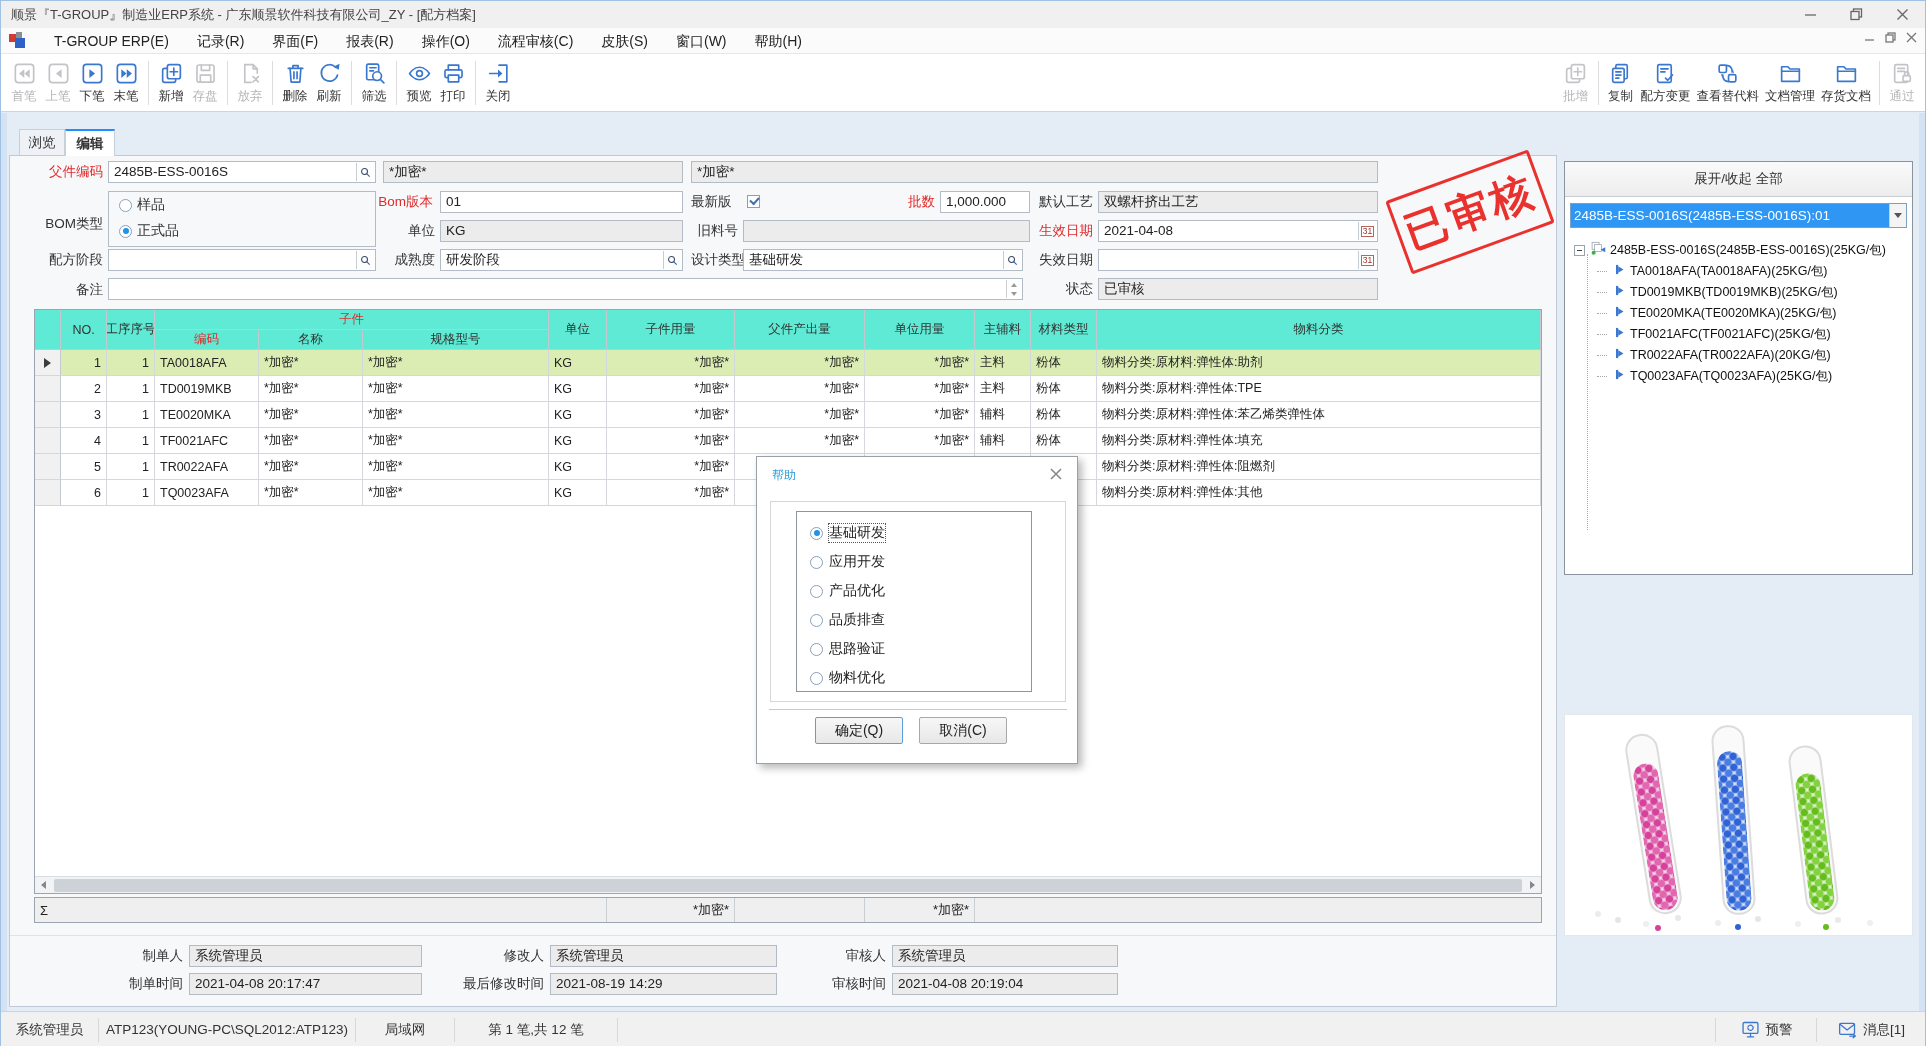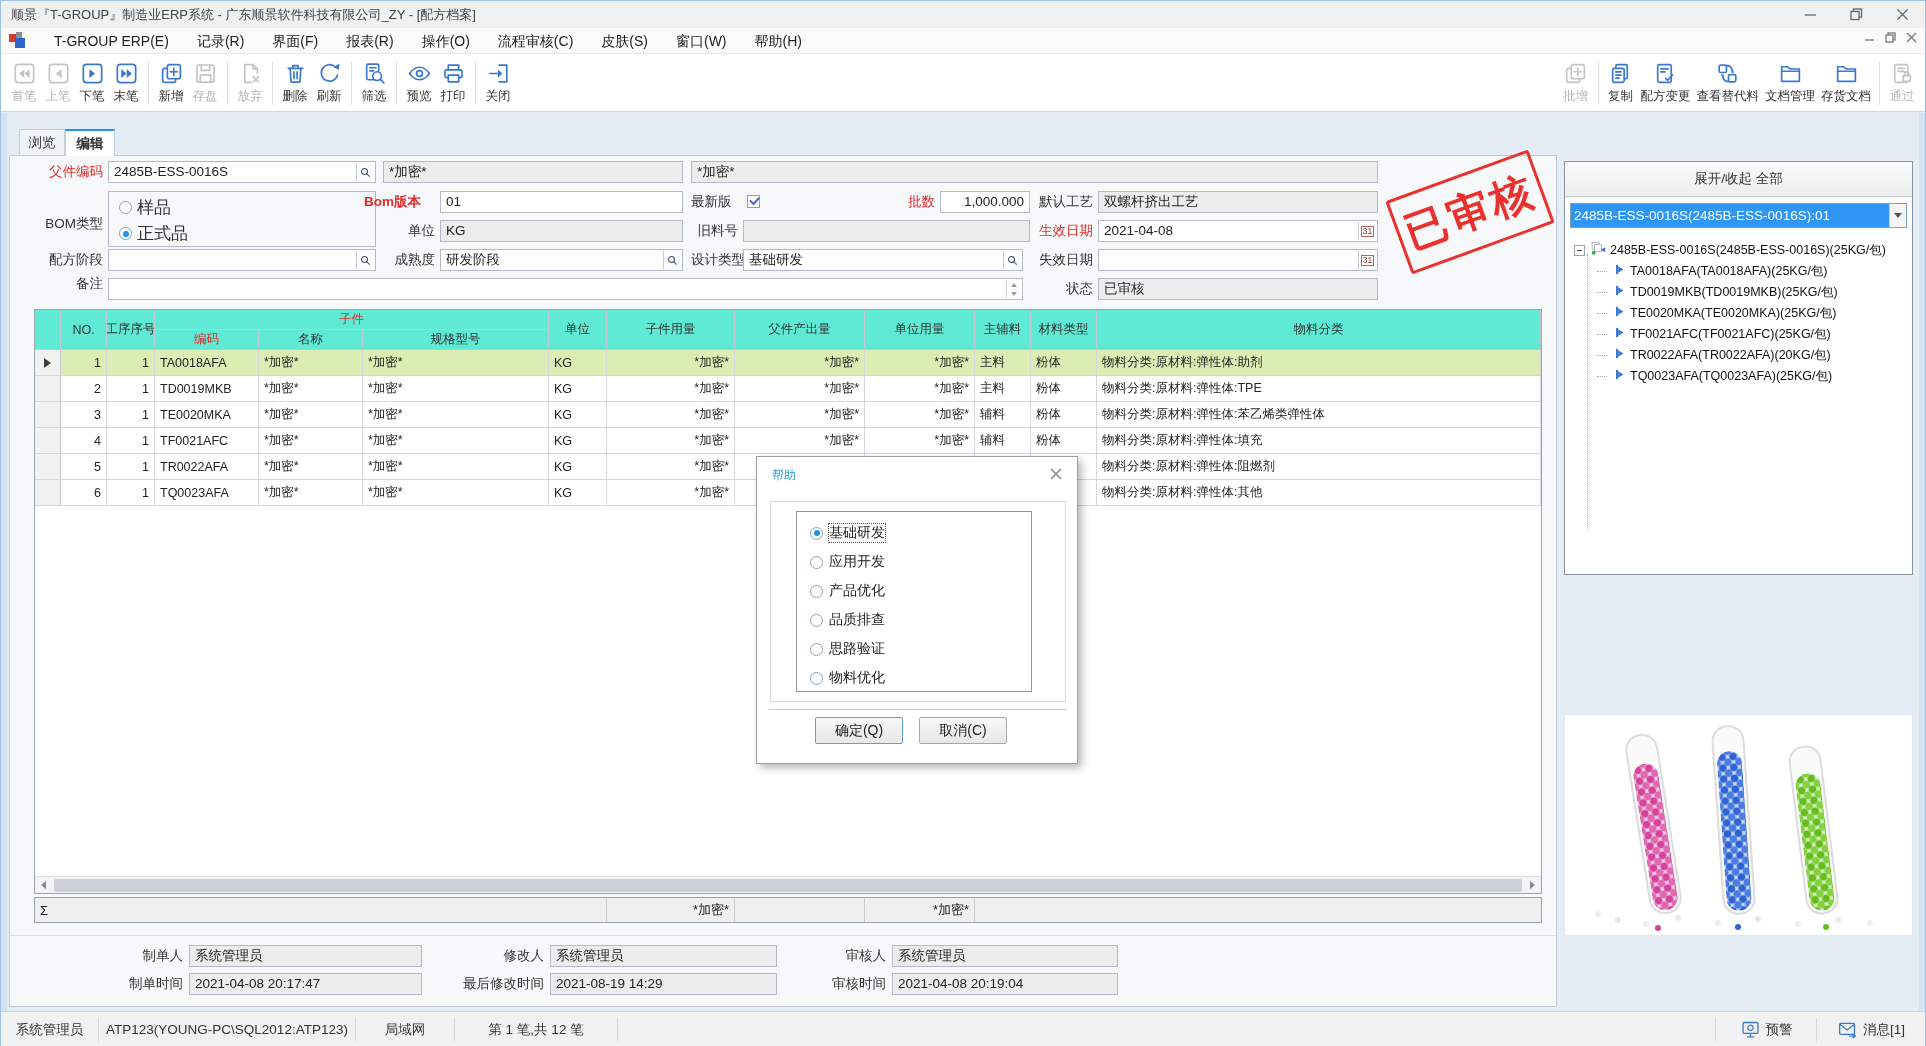--- a/index.html
+++ b/index.html
@@ -57,7 +57,7 @@
   .groupbox { position:absolute; border:1px solid #b3bcc6; background:transparent; }
   .radio { width:13px; height:13px; border:1px solid #8aa0b8; border-radius:50%; background:#fff; display:inline-block; position:relative; }
   .radio.sel::after { content:""; position:absolute; left:2.5px; top:2.5px; width:6px; height:6px; border-radius:50%; background:#1d94e8; }
-  .radio-row { position:absolute; display:flex; align-items:center; gap:5px; font-size:17px; color:#333; }
+  .radio-row { position:absolute; display:flex; align-items:center; gap:5px; font-size:14px; color:#333; }
   .checkbox { width:13px; height:13px; border:1px solid #8aa0b8; background:#fff; display:inline-block;
     position:relative; }
   .checkbox.on::after { content:""; position:absolute; left:2px; top:1px; width:7px; height:4px;

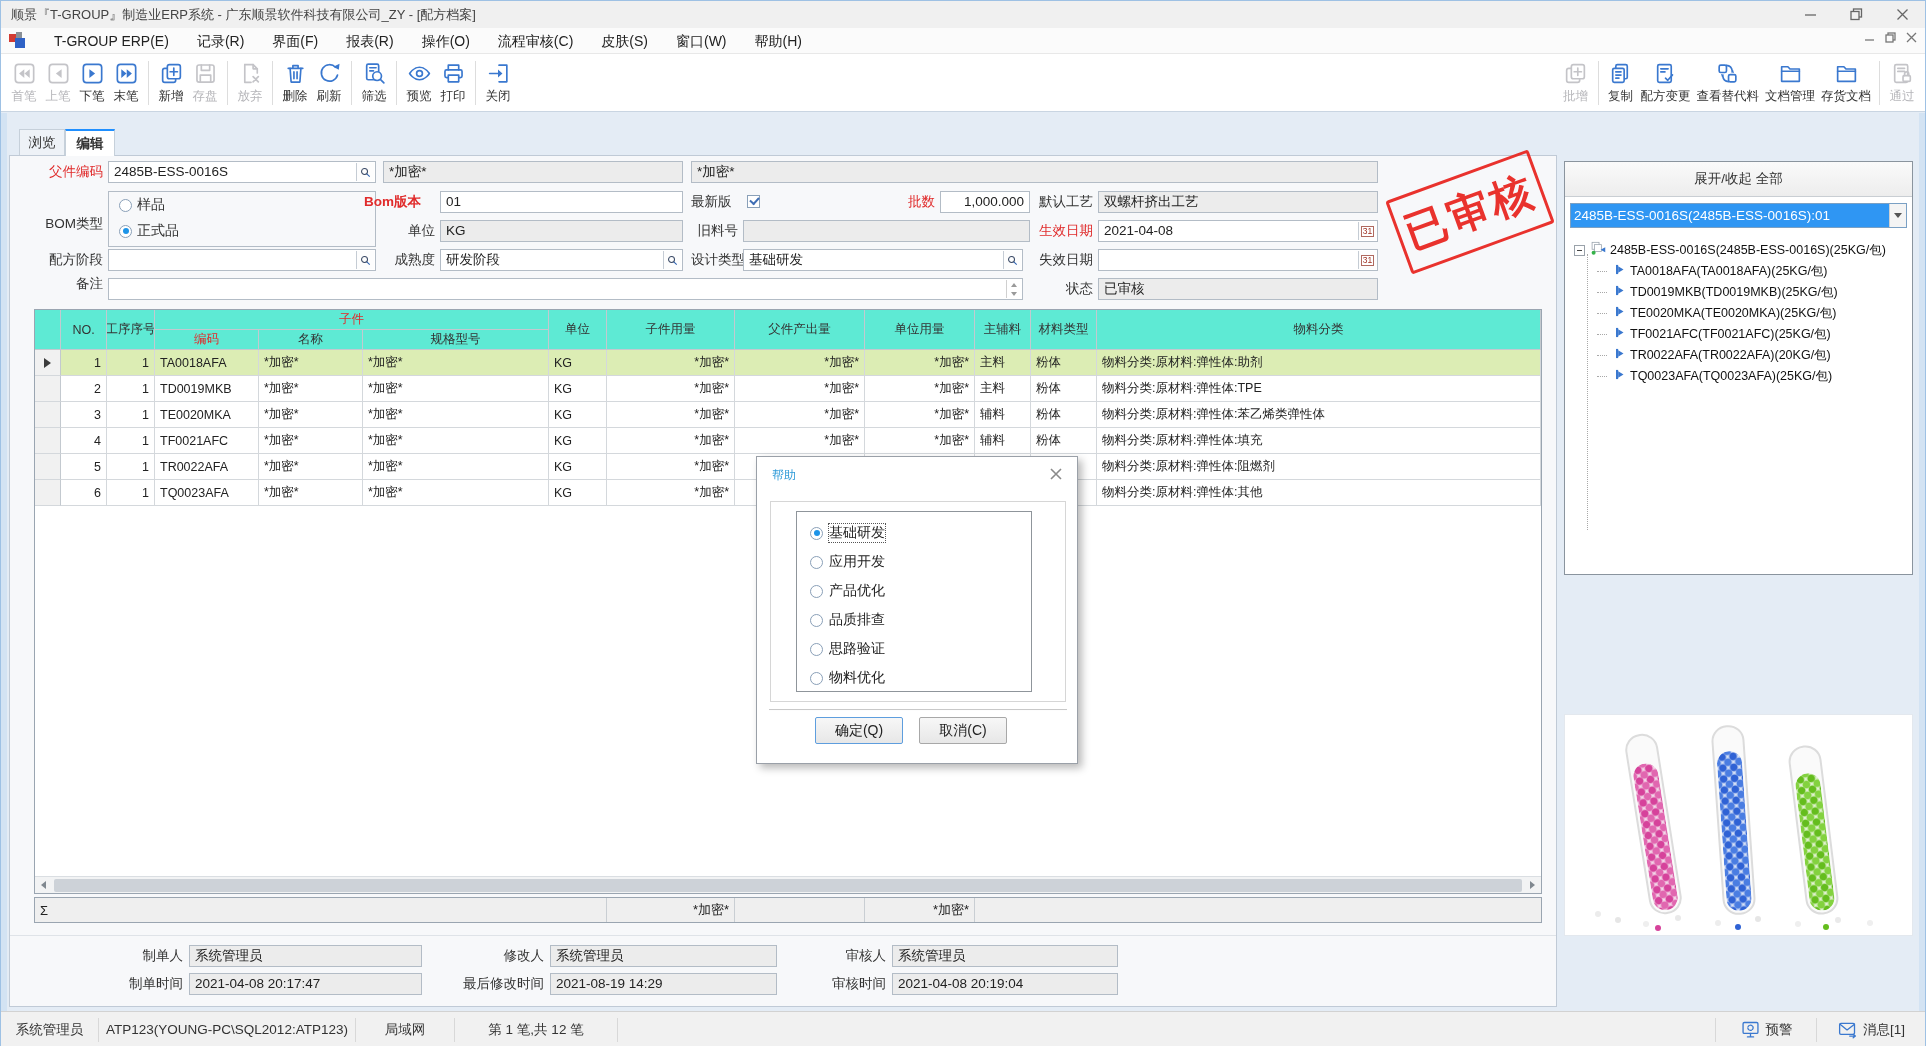--- a/index.html
+++ b/index.html
@@ -443,7 +443,7 @@
         <span>正式品</span>
       </div>
 
-    <span class="lbl req" style="left:356px; top:190px; width:64px;font-weight:bold;">Bom版本</span>
+    <span class="lbl req" style="left:368px; top:190px; width:64px;">Bom版本</span>
     <div class="fld" style="left:439px; top:190px; width:243px;">01</div>
     <span class="lbl" style="left:690px; top:190px; width:50px; text-align:left;">最新版</span>
     <span class="checkbox on" style="position:absolute; left:746px; top:194px;"></span>

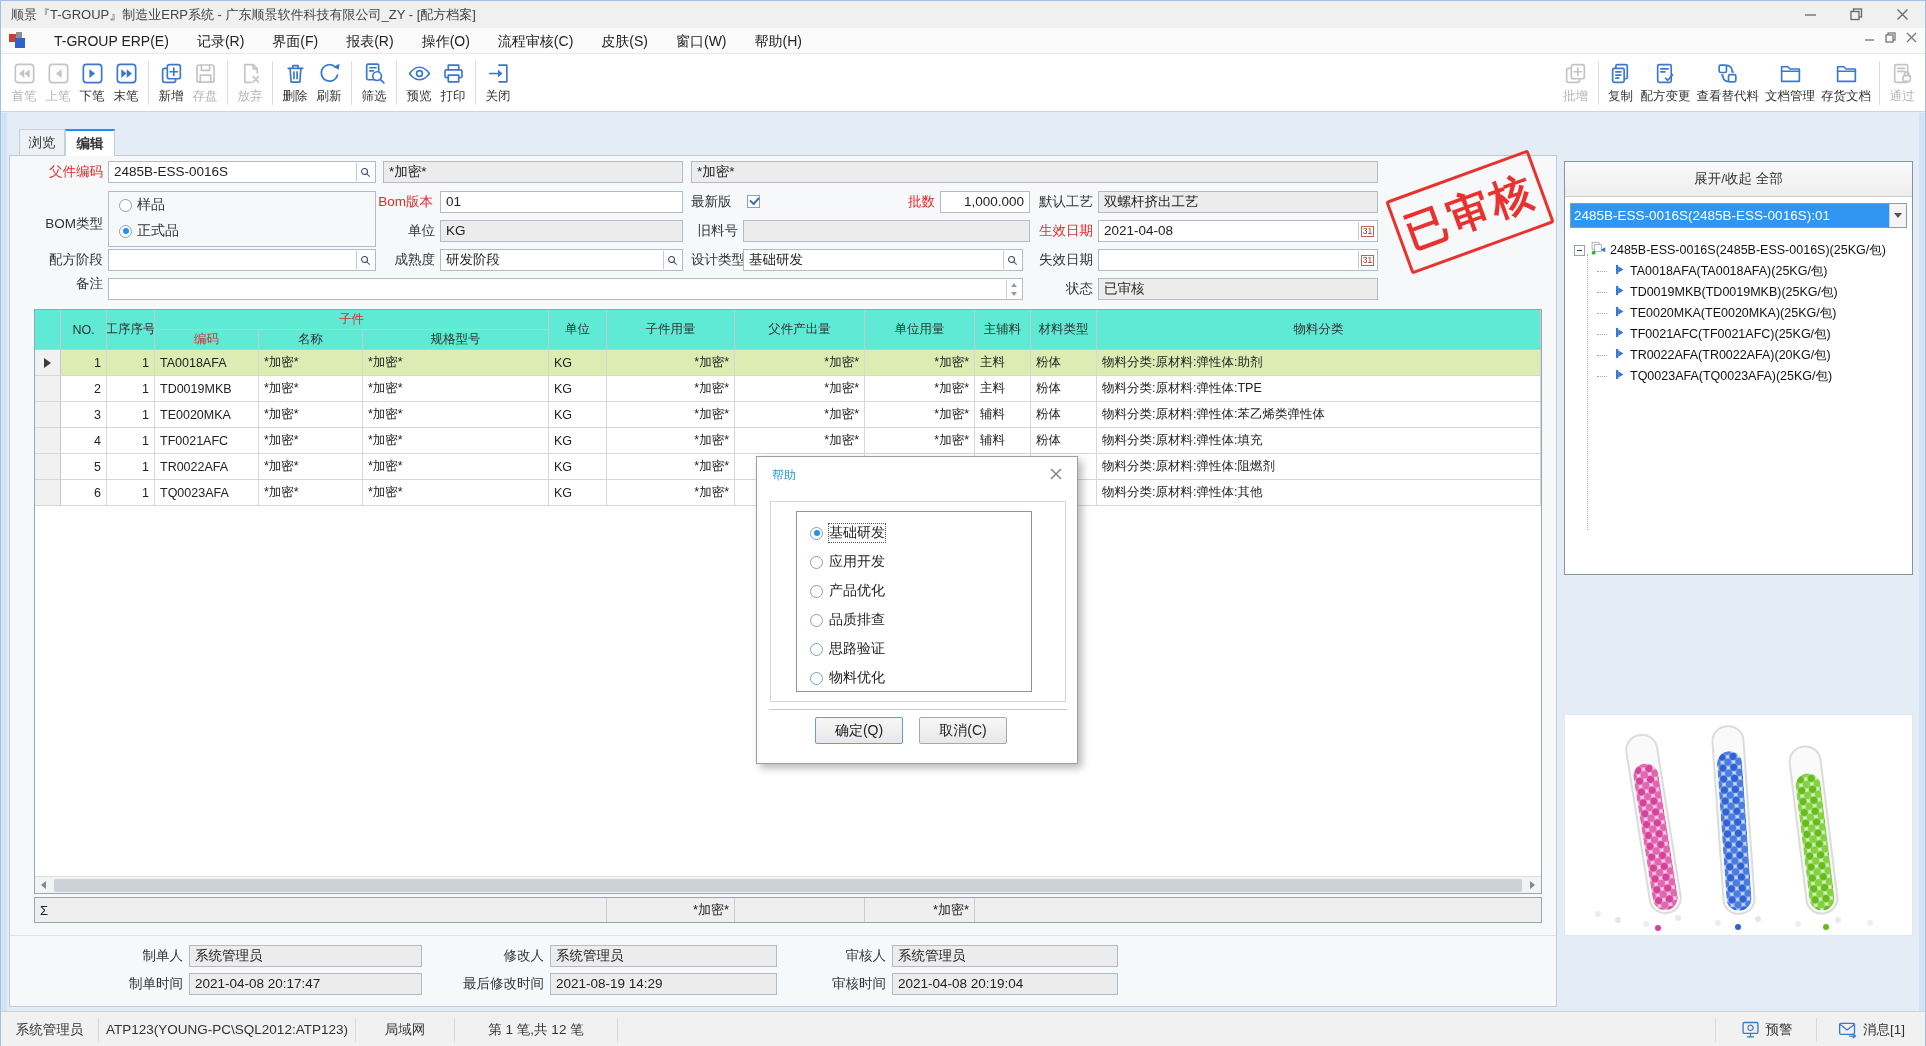--- a/index.html
+++ b/index.html
@@ -49,7 +49,7 @@
   .fld { position:absolute; height:22px; border:1px solid #b3bcc6; background:#fff; font-size:13.5px;
     line-height:20px; padding:0 5px; color:#222; white-space:nowrap; overflow:hidden; }
   .fld.ro { background:#ececec; }
-  .fld.num { text-align:right; }
+  .fld.num { }
   .inbtn { position:absolute; right:1px; top:1px; width:18px; height:18px; background:#fdfdfd;
     border-left:1px solid #c5ccd4; display:flex; align-items:center; justify-content:center; }
   .inbtn svg { width:13px; height:13px; fill:none; stroke:#3a4a66; stroke-width:1.6; }

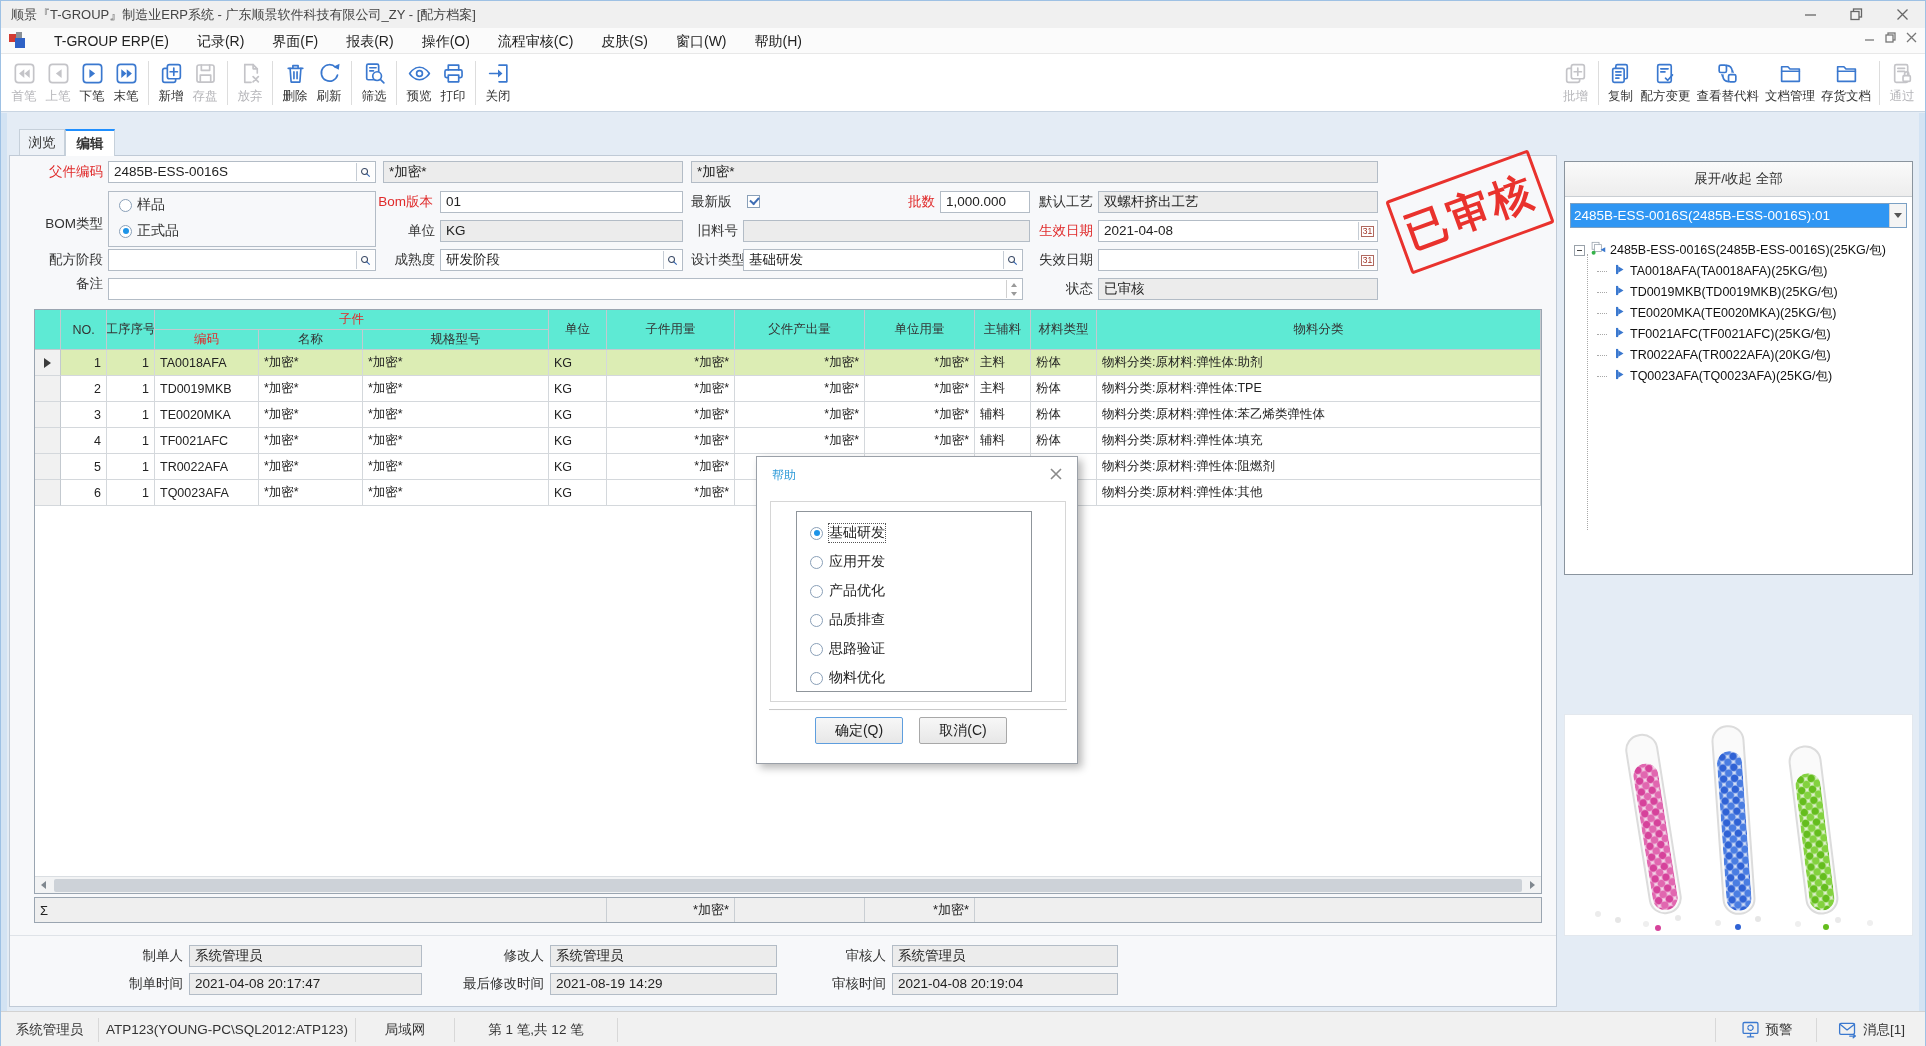--- a/index.html
+++ b/index.html
@@ -492,7 +492,7 @@
           <span class="calglyph">31</span>
         </span></div>
 
-    <span class="lbl" style="left:20px; top:272px; width:82px;">备注</span>
+    <span class="lbl" style="left:20px; top:278px; width:82px;">备注</span>
     <div class="fld" style="left:107px; top:277px; width:915px;"><span></span>
       <span class="spinner">
           <i class="spin-up"></i>

